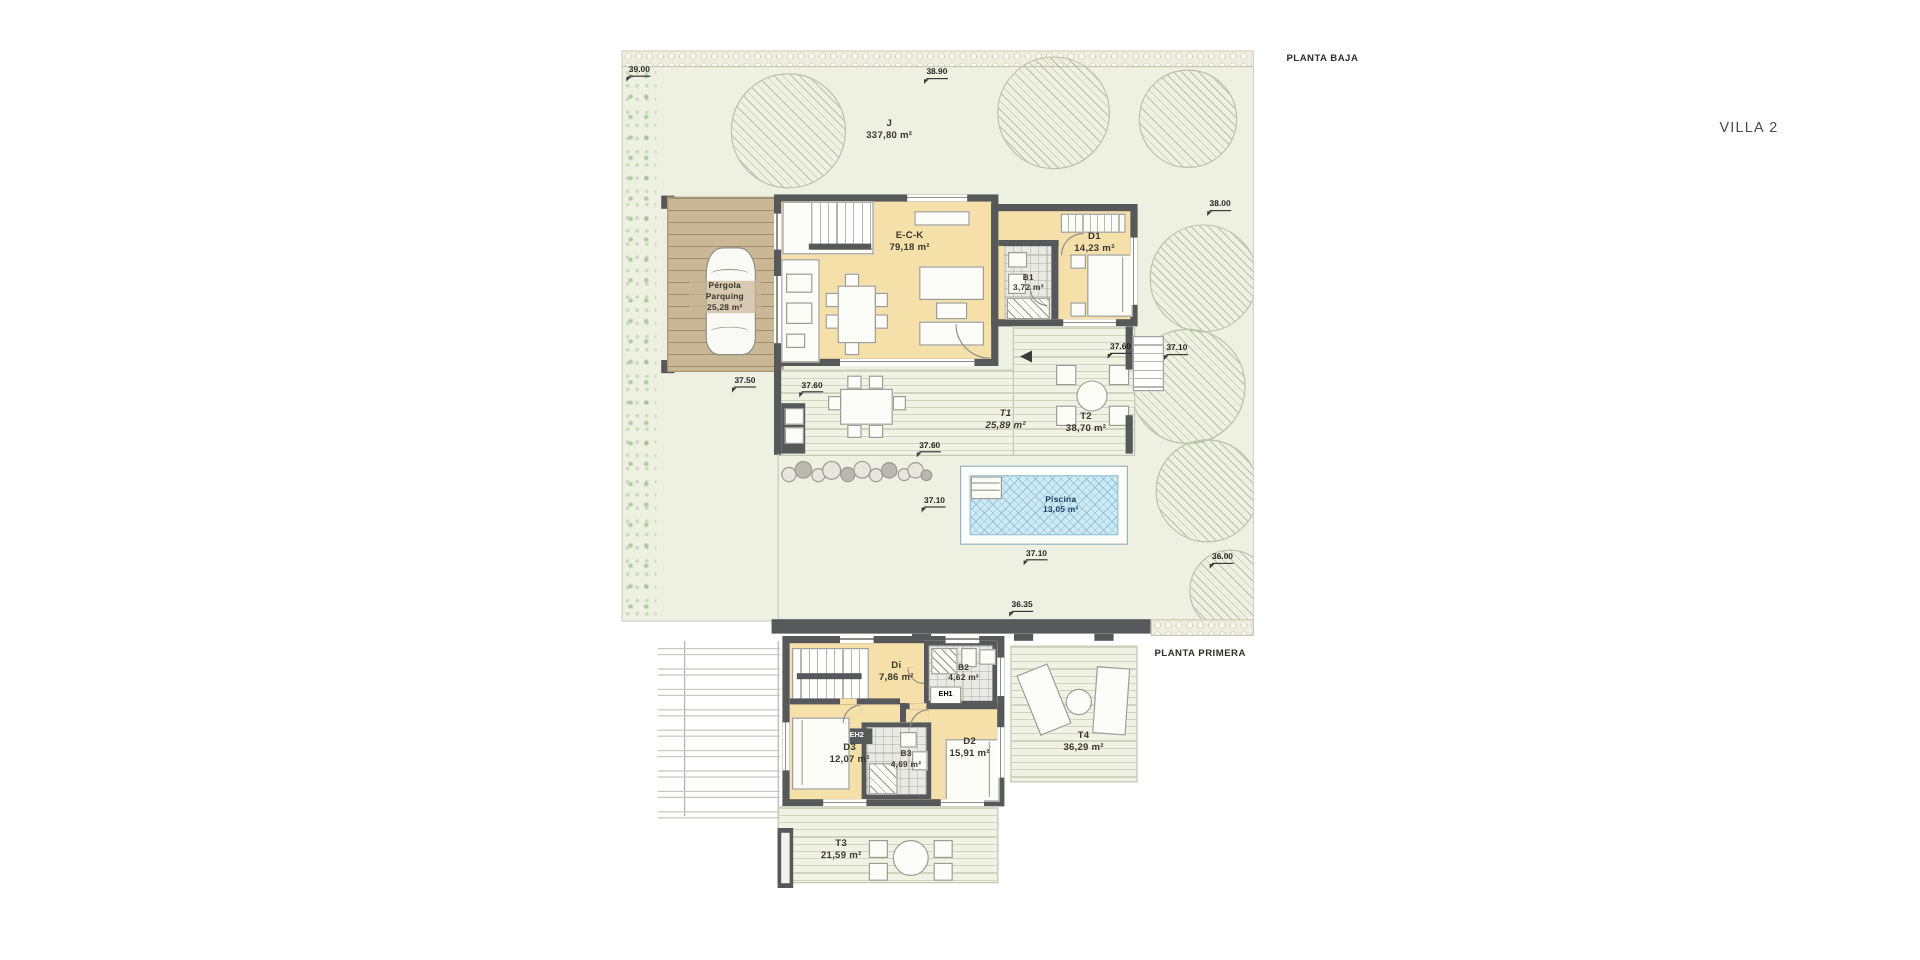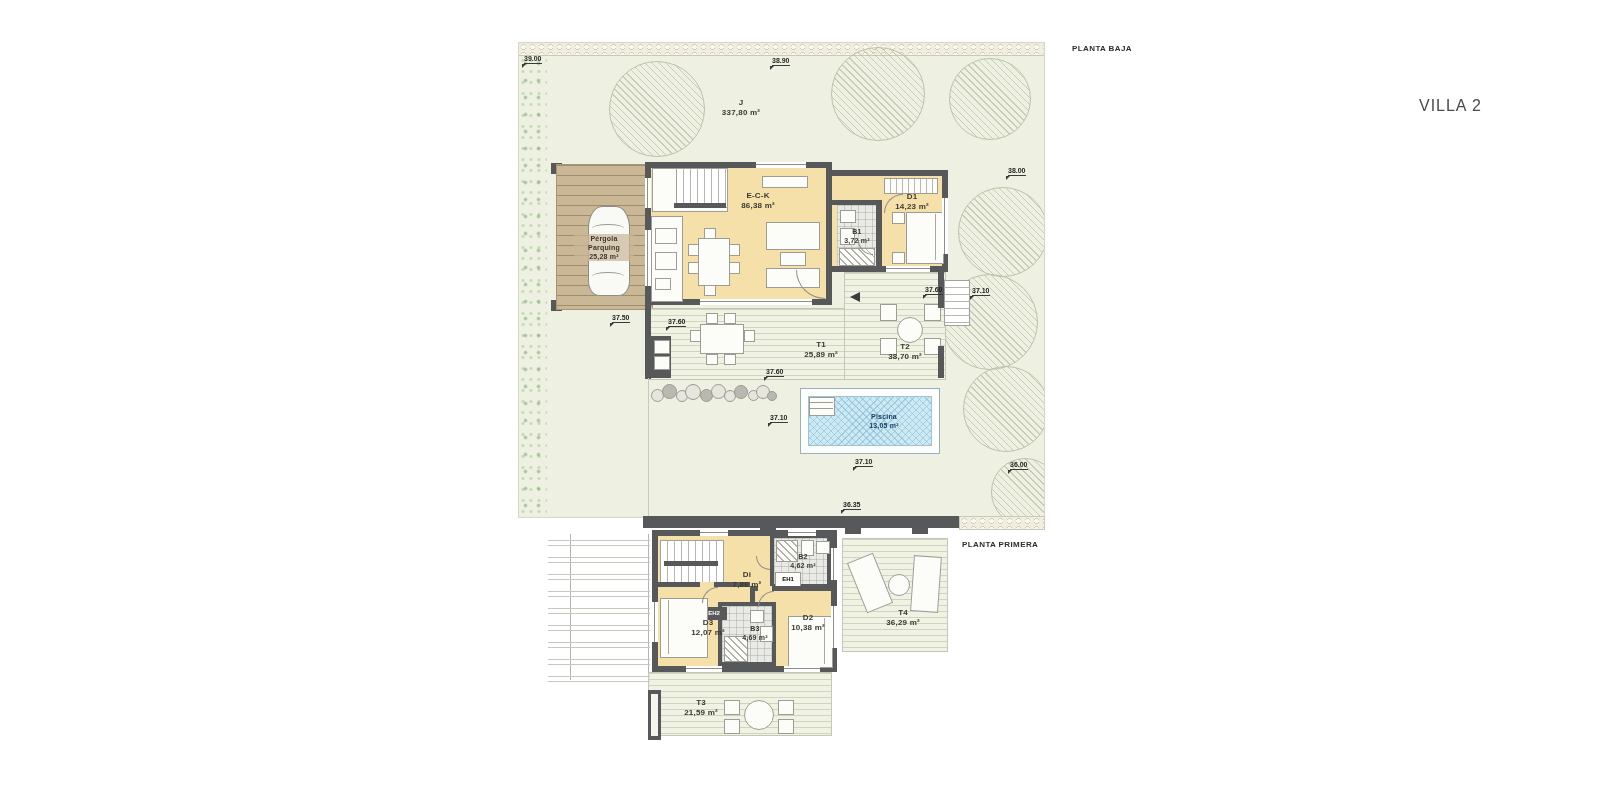--- a/index.html
+++ b/index.html
@@ -61,7 +61,7 @@
   
   .title-block{position:absolute;text-align:right;color:#404042;}
   .title1{font-size:21px;font-weight:bold;letter-spacing:1.6px;line-height:24px;}
-  .title2{font-size:16px;letter-spacing:1px;line-height:22px;color:#4a4a4c;}
+  .title2{font-size:12px;letter-spacing:1px;line-height:22px;color:#4a4a4c;}
   .floor-tag{position:absolute;font-size:8px;font-weight:bold;color:#2e2e2c;letter-spacing:.4px;}
   .rlabel{position:absolute;width:60px;font-size:8px;font-weight:bold;color:#3a382f;
           text-align:center;line-height:10px;letter-spacing:.2px;}

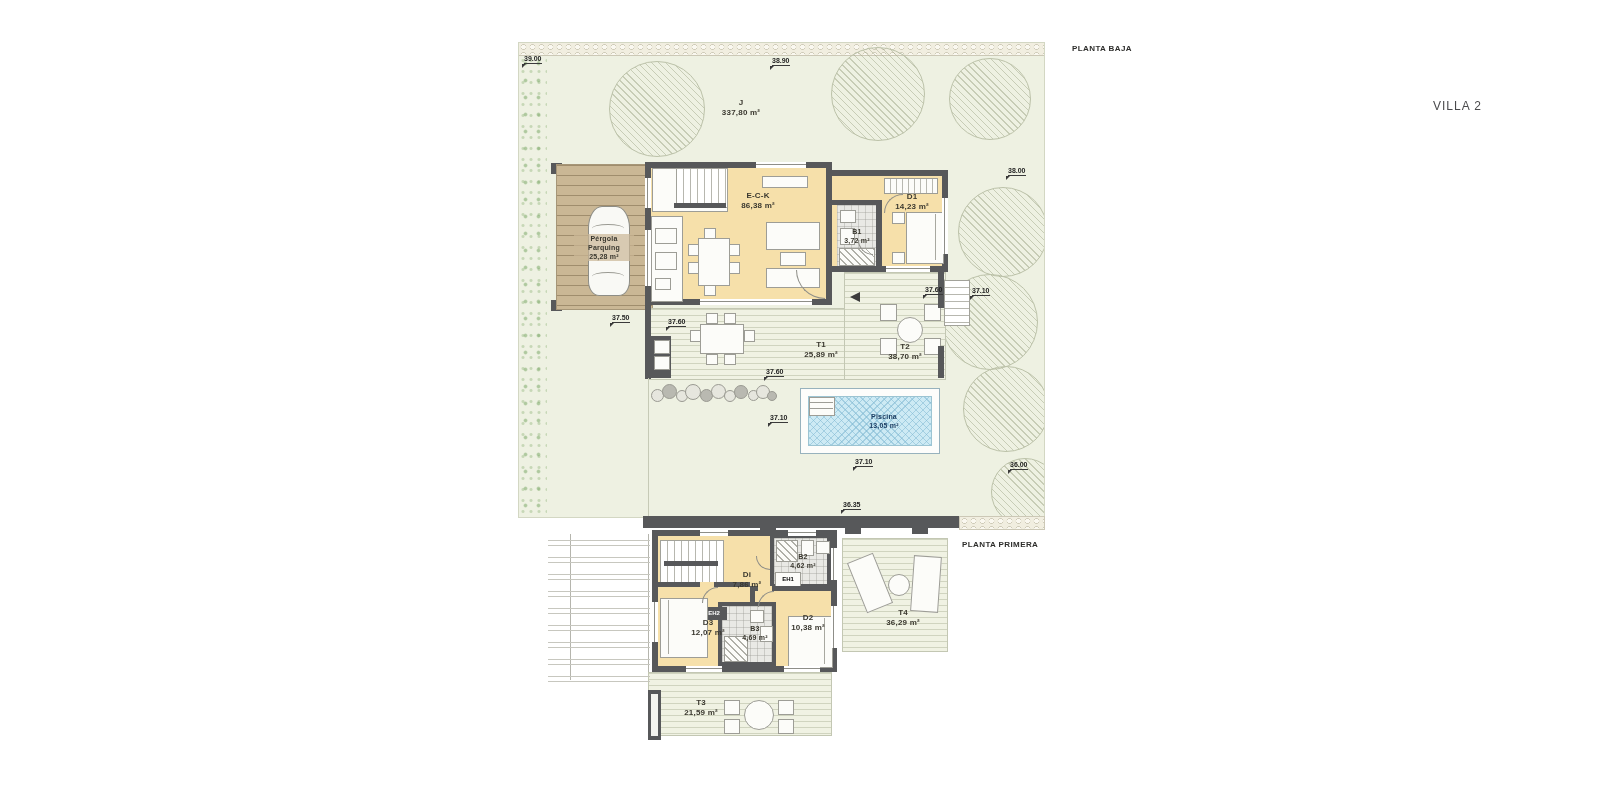--- a/index.html
+++ b/index.html
@@ -192,7 +192,7 @@
 
   <div class="rlabel" style="left:728px;top:191px;">
     <div>E-C-K</div>
-    <div>86,38 m²</div>
+    <div>79,18 m²</div>
   </div>
   <div class="rlabel" style="left:882px;top:192px;">
     <div>D1</div>

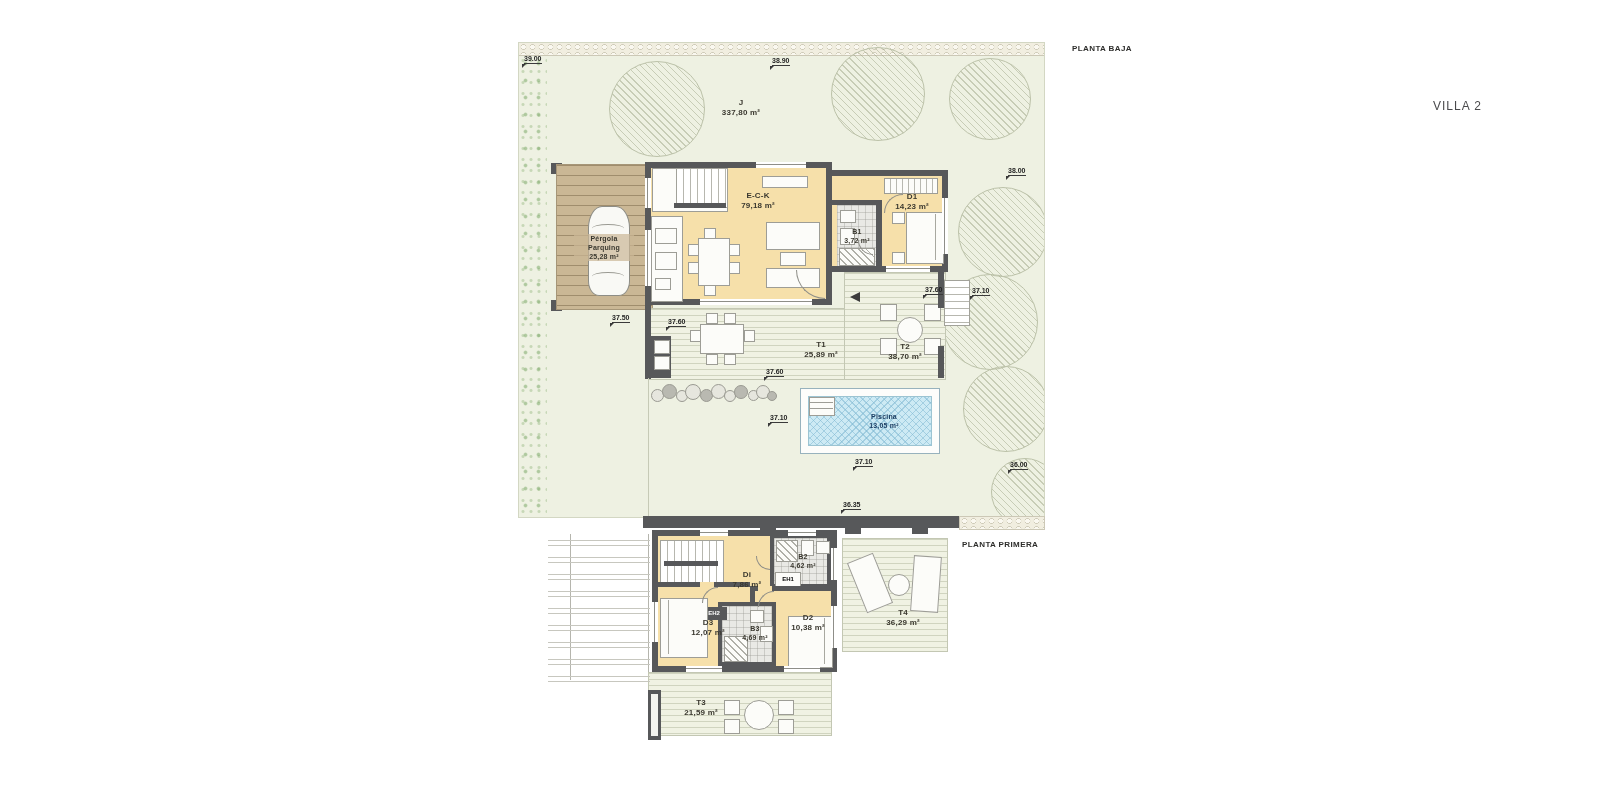--- a/index.html
+++ b/index.html
@@ -202,7 +202,7 @@
     <div>B1</div>
     <div>3,72 m²</div>
   </div>
-  <div class="rlabel" style="left:791px;top:340px;">
+  <div class="rlabel" style="left:808px;top:340px;font-style:italic;">
     <div>T1</div>
     <div>25,89 m²</div>
   </div>

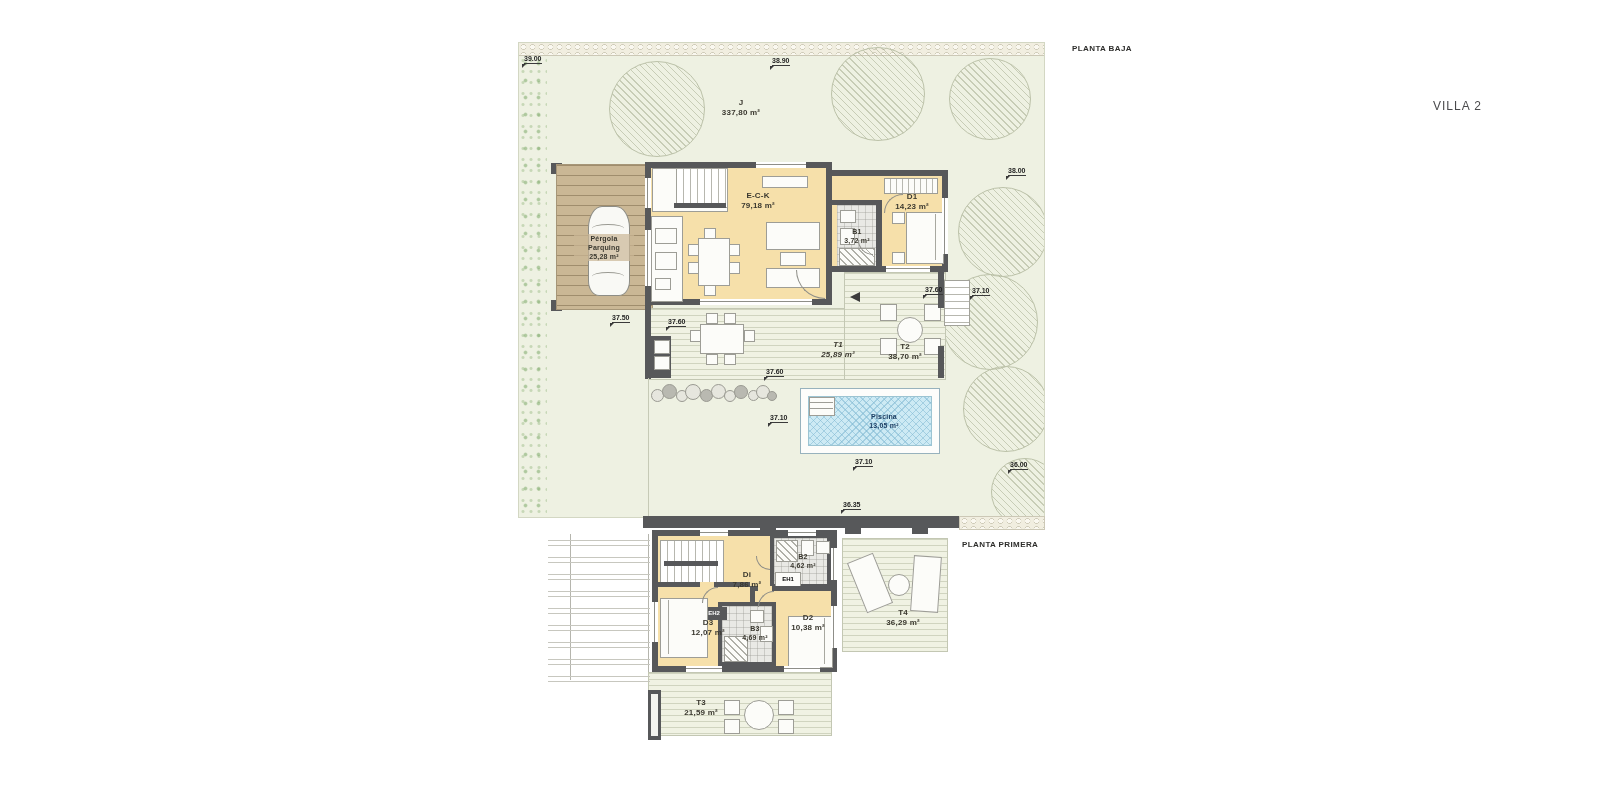--- a/index.html
+++ b/index.html
@@ -288,7 +288,7 @@
   <div class="dark-box" style="left:648px;top:690px;width:13px;height:50px;"></div>
   <div style="position:absolute;left:651px;top:694px;width:7px;height:42px;background:#f4f4ef;"></div>
 
-  <div class="rlabel" style="left:717px;top:570px;">
+  <div class="rlabel" style="left:717px;top:550px;">
     <div>Di</div>
     <div>7,86 m²</div>
   </div>

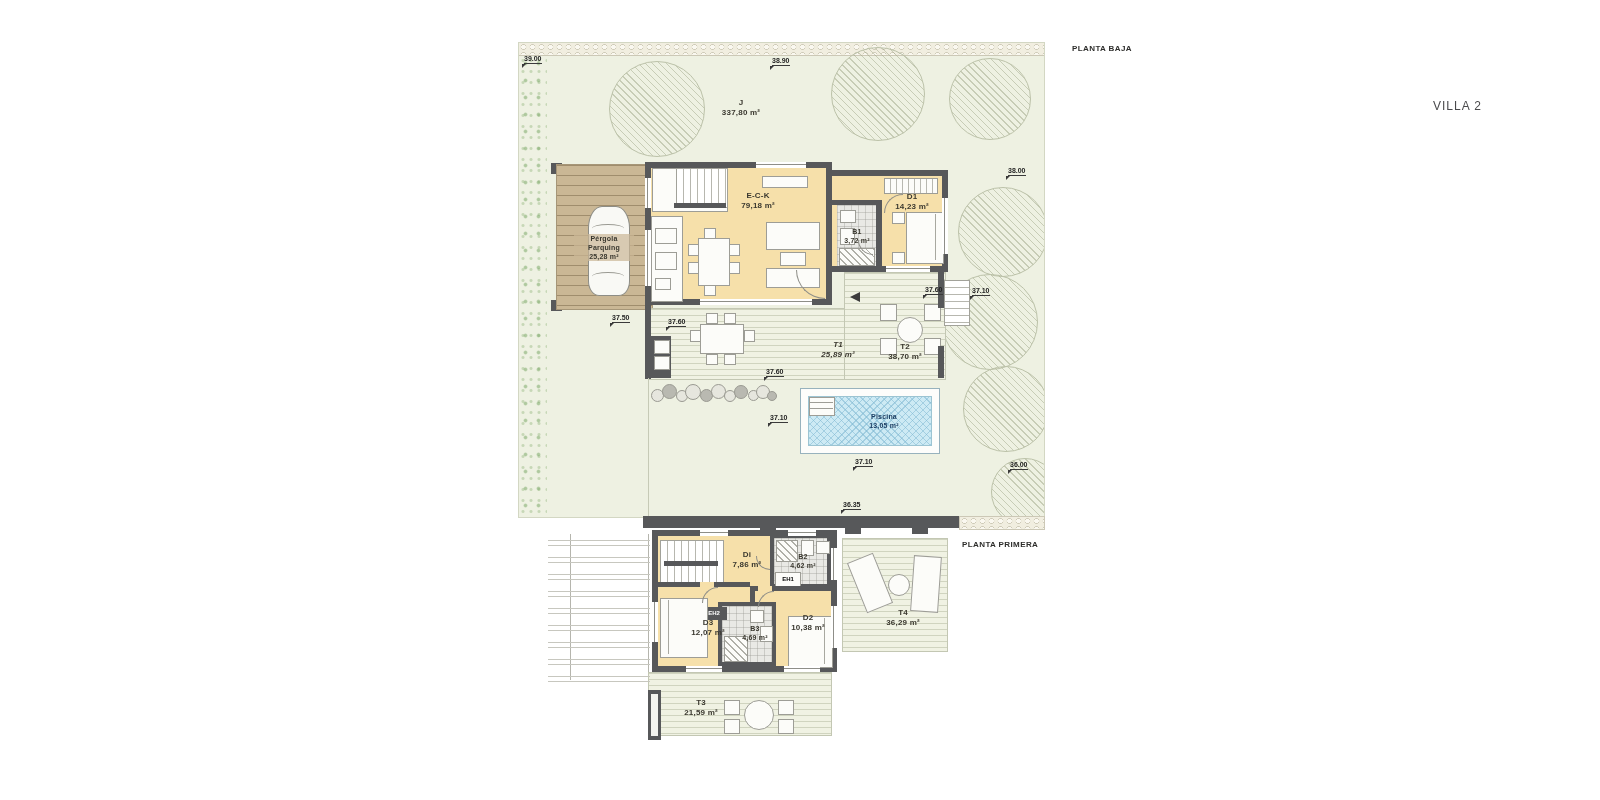--- a/index.html
+++ b/index.html
@@ -298,7 +298,7 @@
   </div>
   <div class="rlabel" style="left:778px;top:613px;">
     <div>D2</div>
-    <div>10,38 m²</div>
+    <div>15,91 m²</div>
   </div>
   <div class="rlabel" style="left:678px;top:618px;">
     <div>D3</div>

